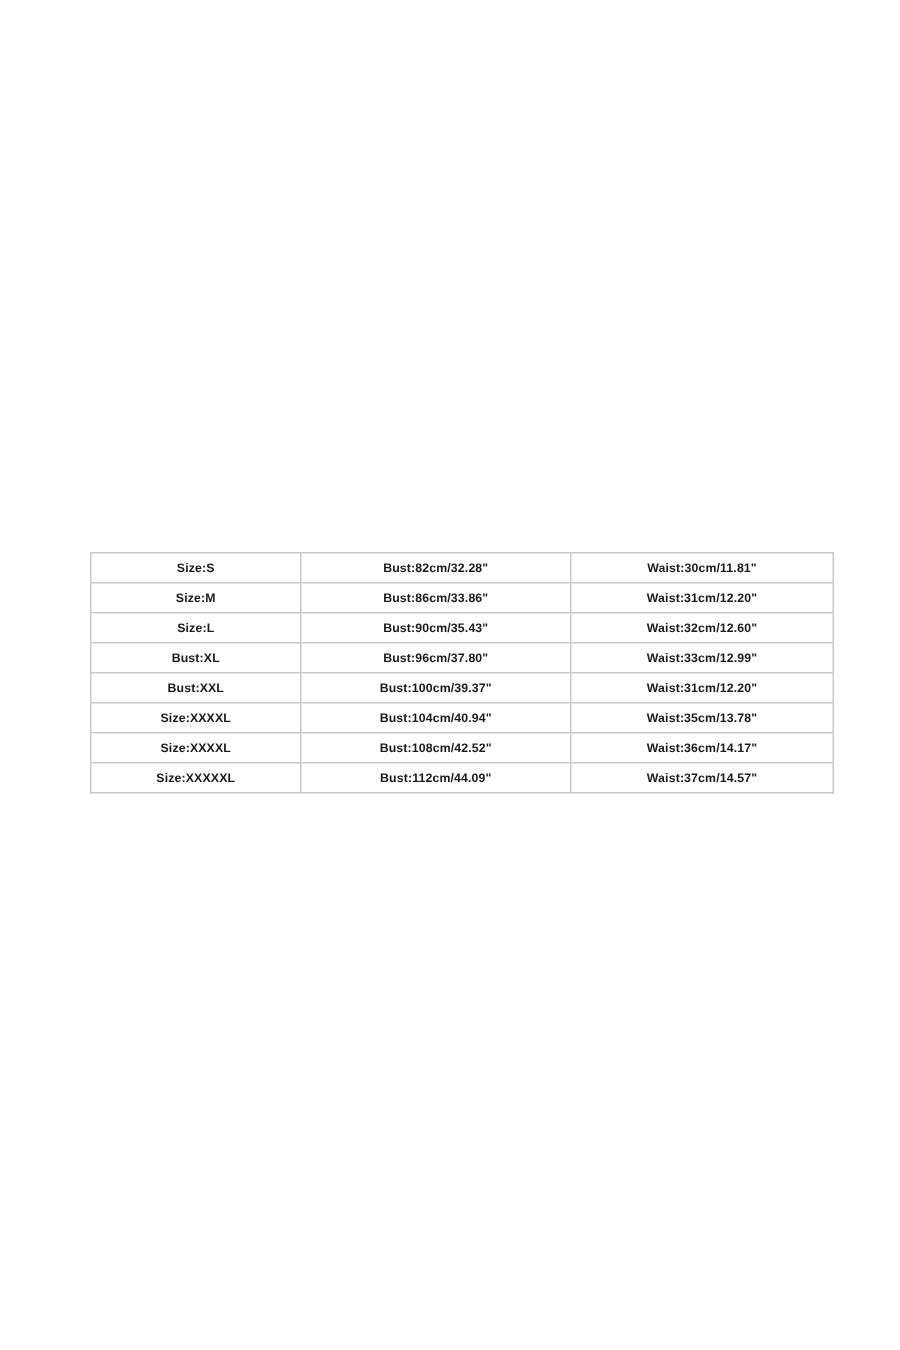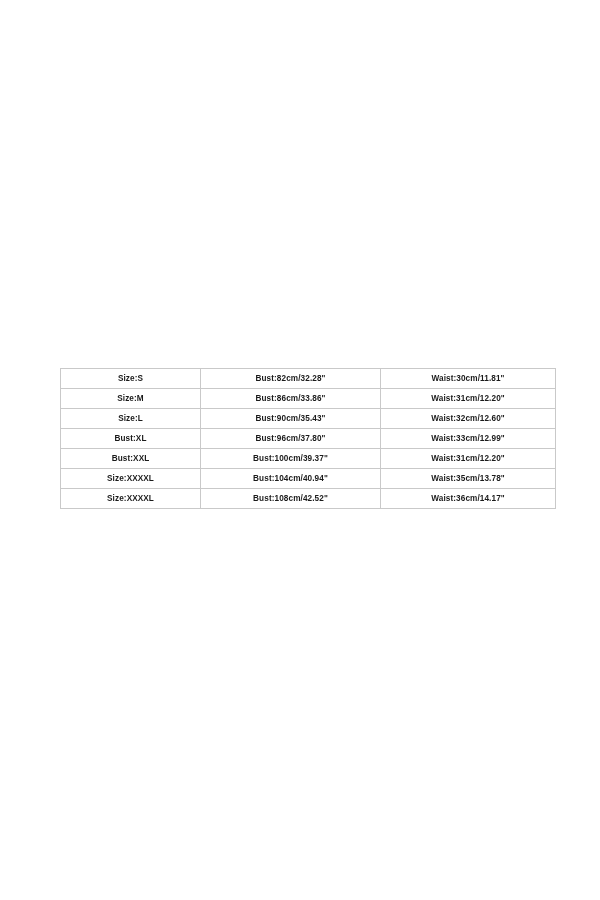--- a/index.html
+++ b/index.html
@@ -94,6 +94,11 @@
           <td class="col-bust">Bust:108cm/42.52"</td>
           <td class="col-waist">Waist:36cm/14.17"</td>
         </tr>
+        <tr>
+          <td class="col-size">Size:XXXXXL</td>
+          <td class="col-bust">Bust:112cm/44.09"</td>
+          <td class="col-waist">Waist:37cm/14.57"</td>
+        </tr>
       </tbody>
     </table>
   </div>

